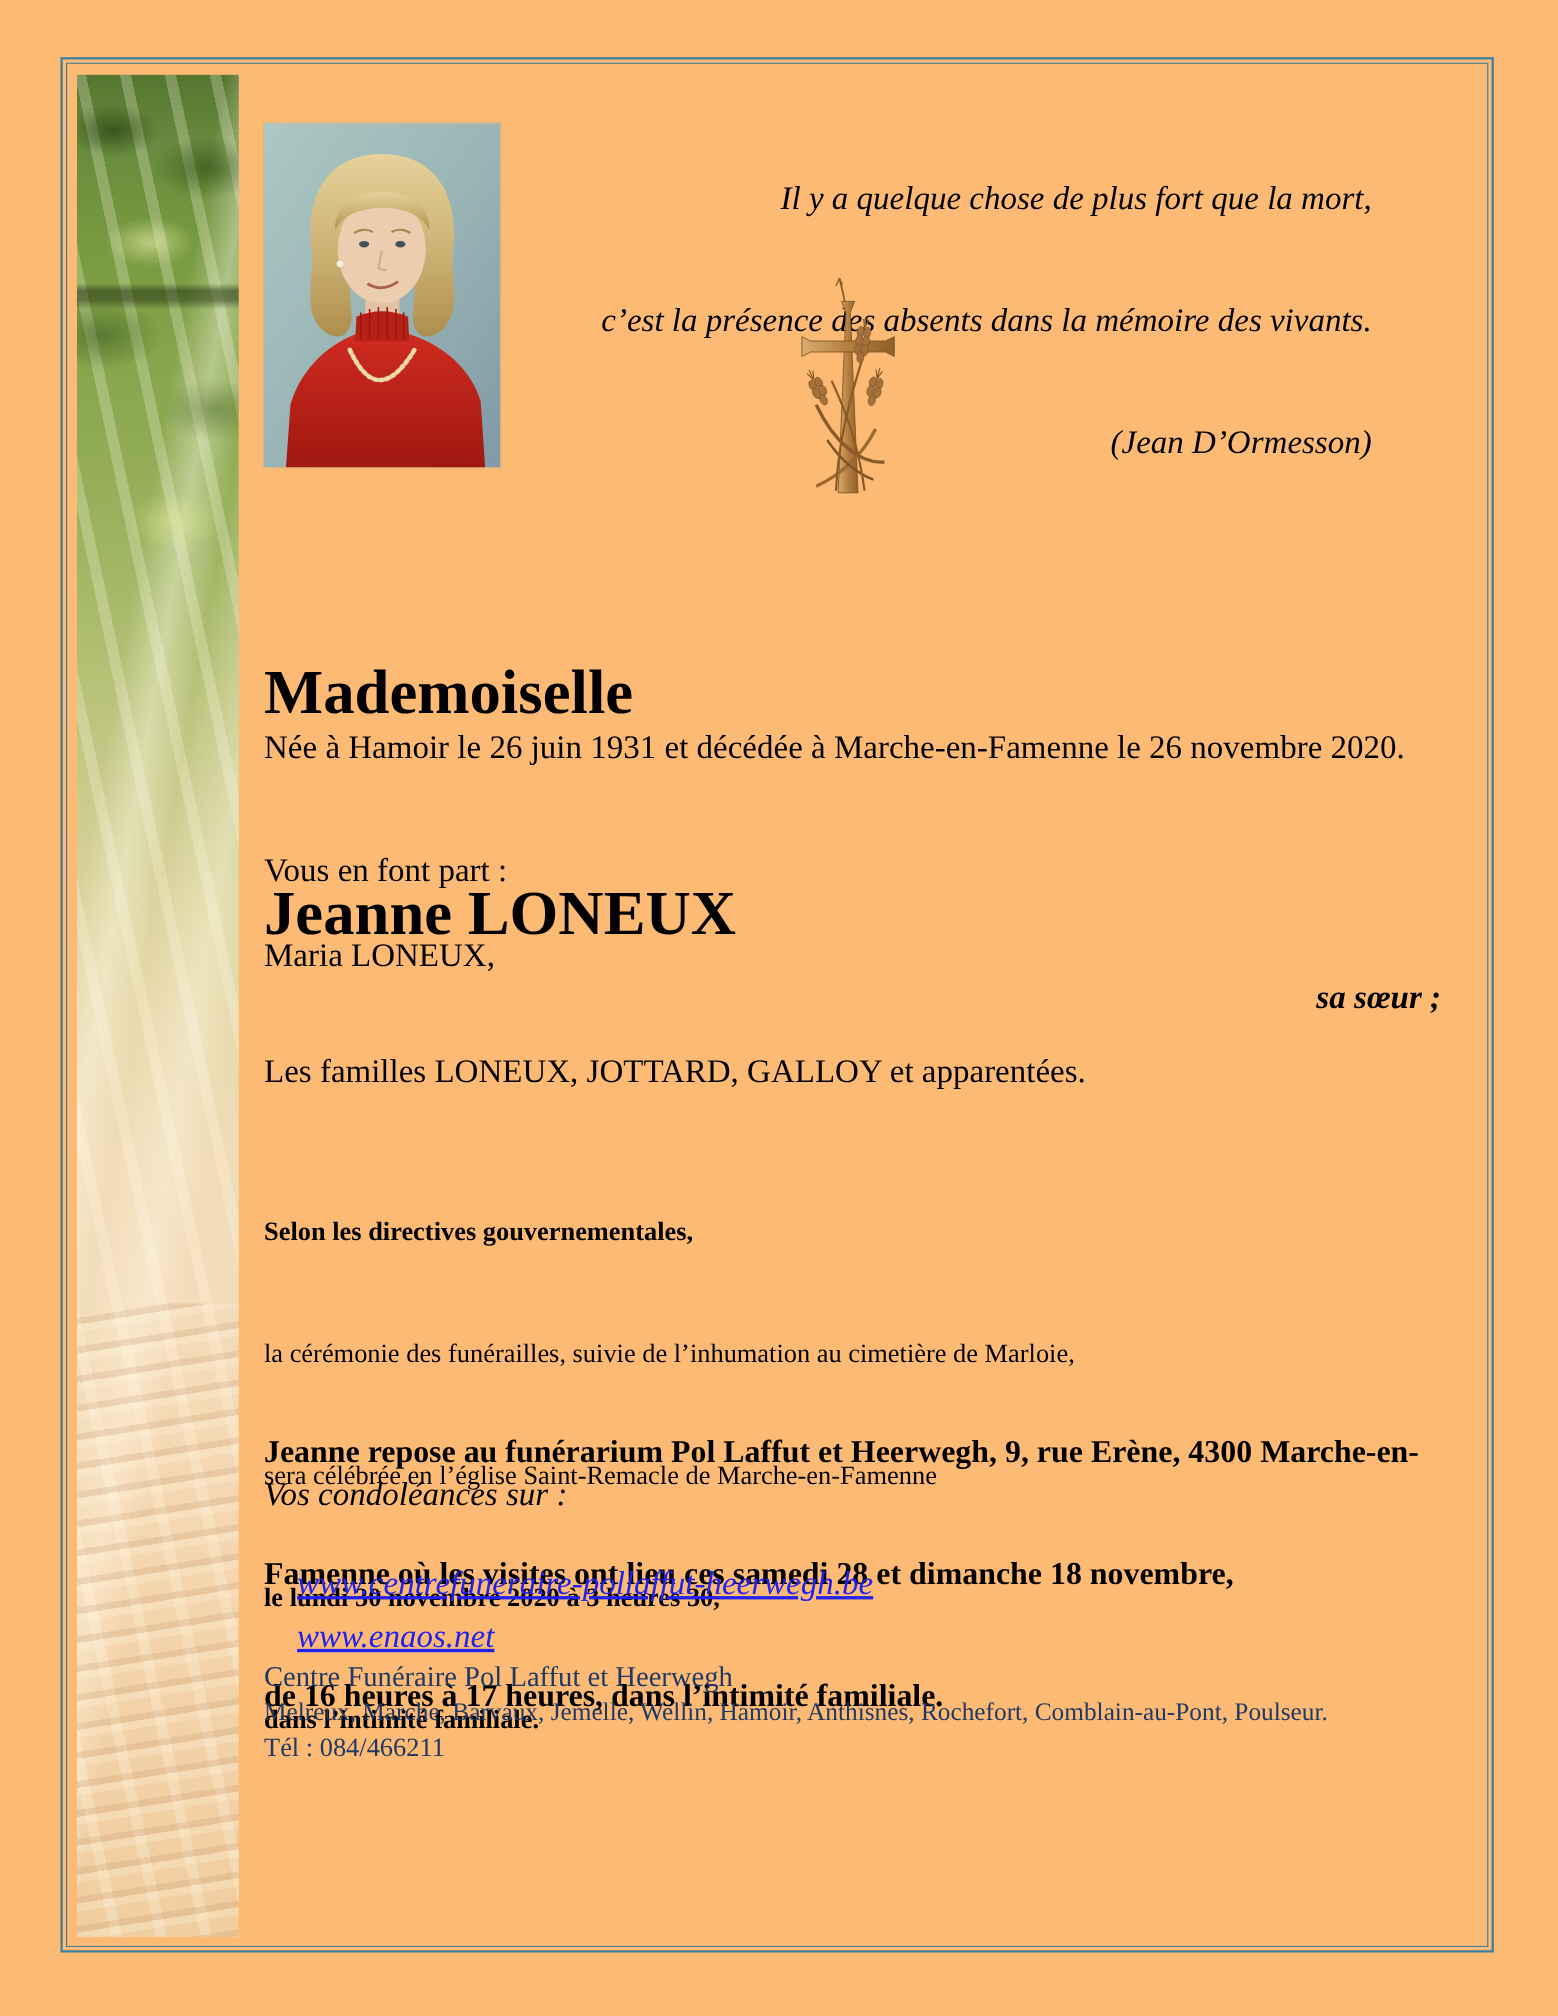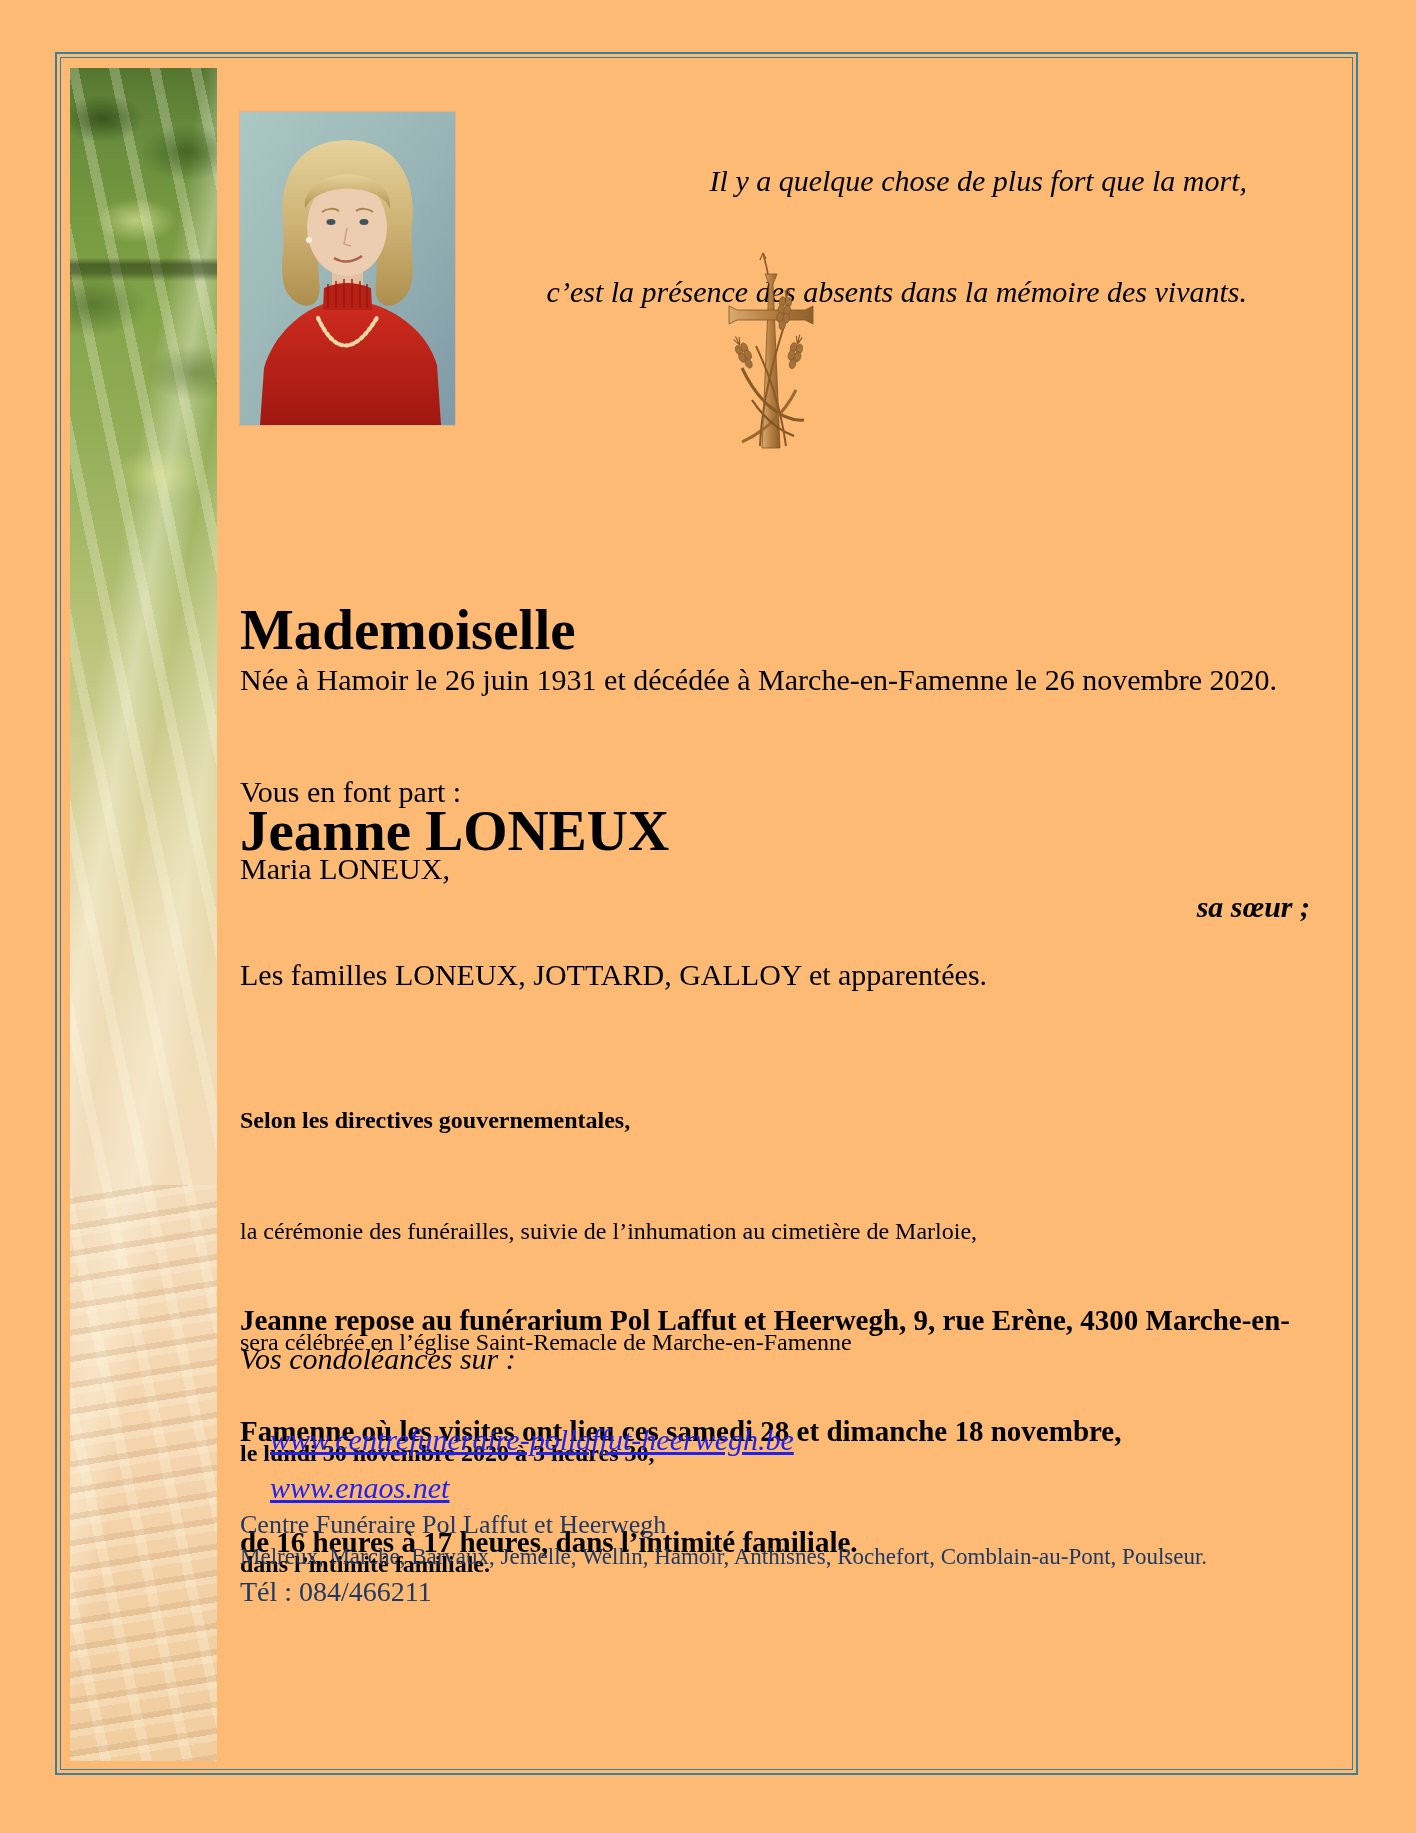--- a/index.html
+++ b/index.html
@@ -151,6 +151,7 @@
   <div class="txt quote">
     <div>Il y a quelque chose de plus fort que la mort,</div>
     <div>c’est la présence des absents dans la mémoire des vivants.</div>
+    <div>(Jean D’Ormesson)</div>
   </div>
 
   <div class="cross">

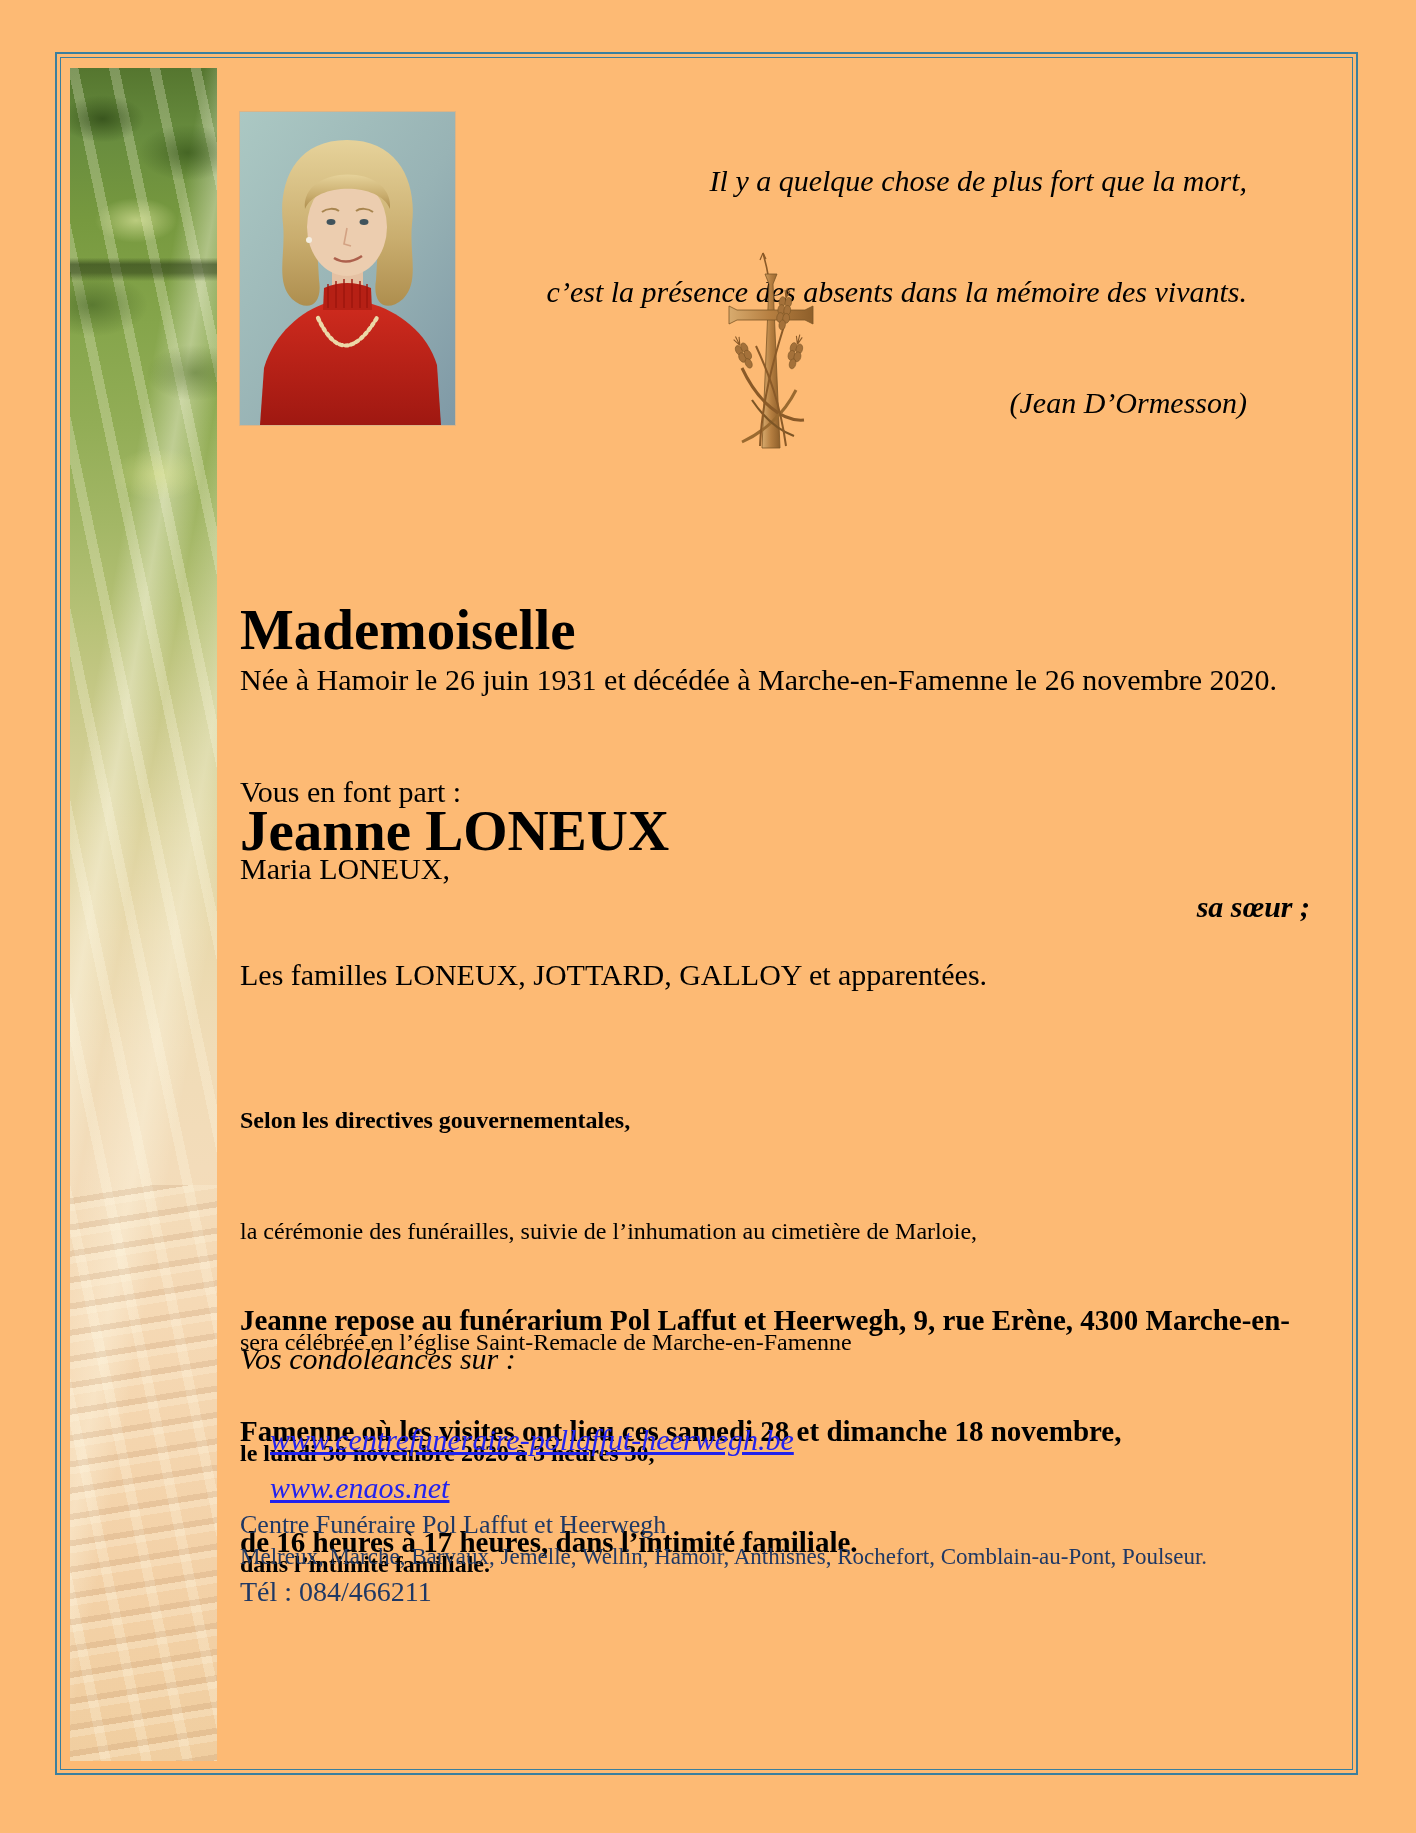--- a/index.html
+++ b/index.html
@@ -100,7 +100,7 @@
   .condo-link a{color:#2222ee; text-decoration:underline;}
   .footer-name{top:1510px; font-size:26px; color:#1f3864;}
   .footer-loc{top:1544px; font-size:23px; color:#1f3864;}
-  .footer-tel{top:1576px; font-size:28px; color:#1f3864;}
+  .footer-tel{top:1576px; font-size:24px; color:#1f3864;}
 </style>
 </head>
 <body>

